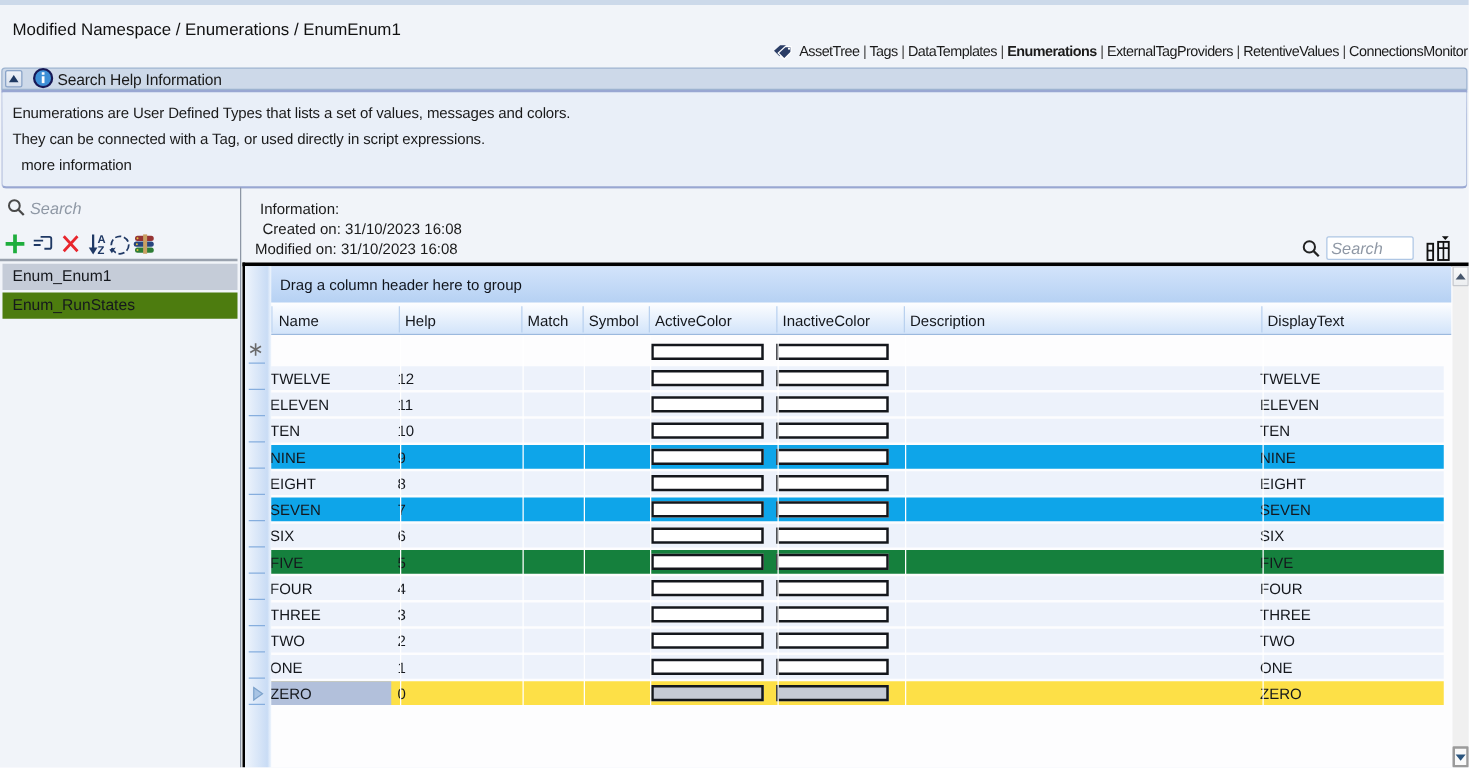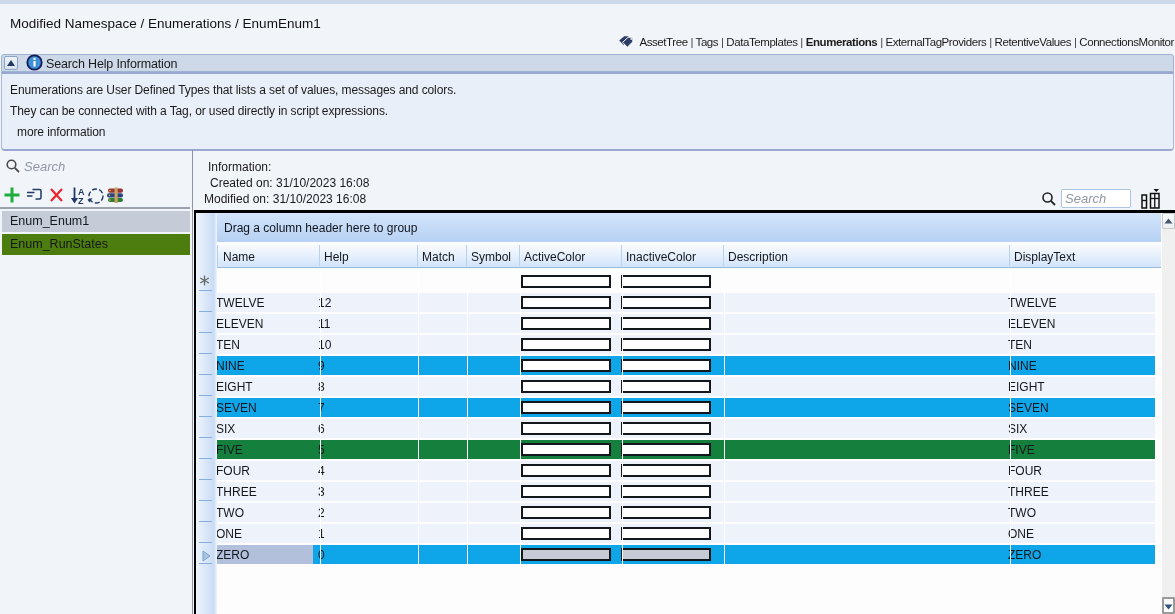--- a/index.html
+++ b/index.html
@@ -251,7 +251,7 @@
       <span class="sw" style="left:410px;background:#fff"></span>
       <span class="rtx" style="left:797px">ONE</span>
     </div>
-    <div class="row" style="top:276px;background:#0ea5e9">
+    <div class="row" style="top:276px;background:#fde047">
       <span style="position:absolute;left:0;top:0;width:102px;height:19px;background:#b2c0db"></span>
       <span class="rtx" style="left:5px">ZERO</span>
       <span class="rtx" style="left:107px">0</span>

